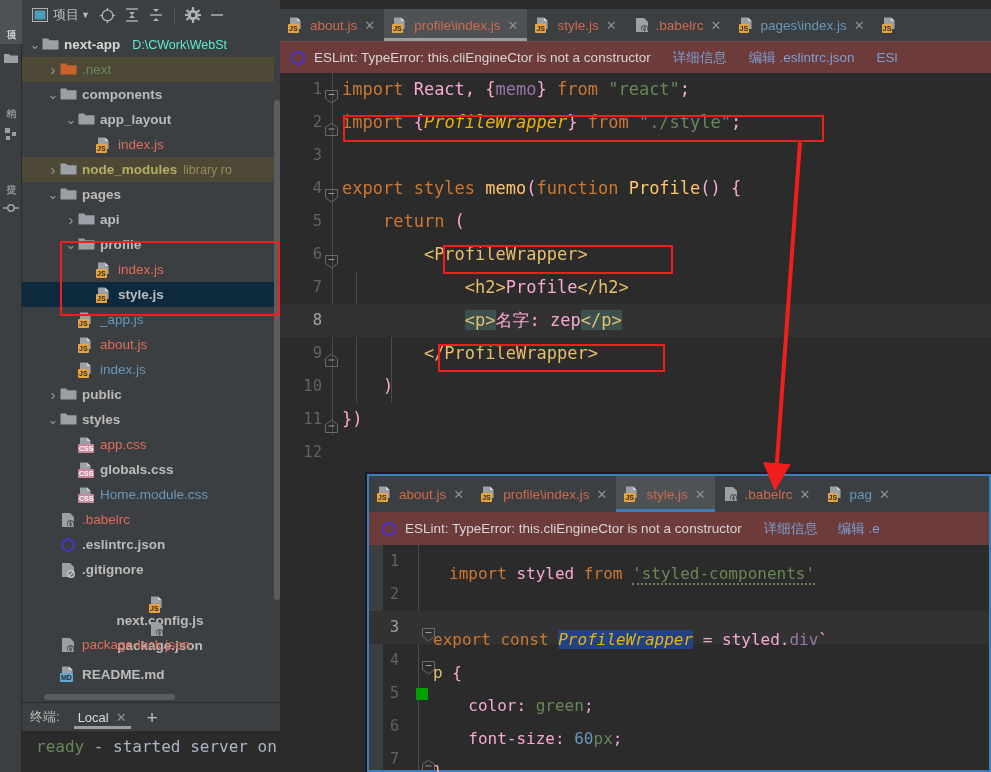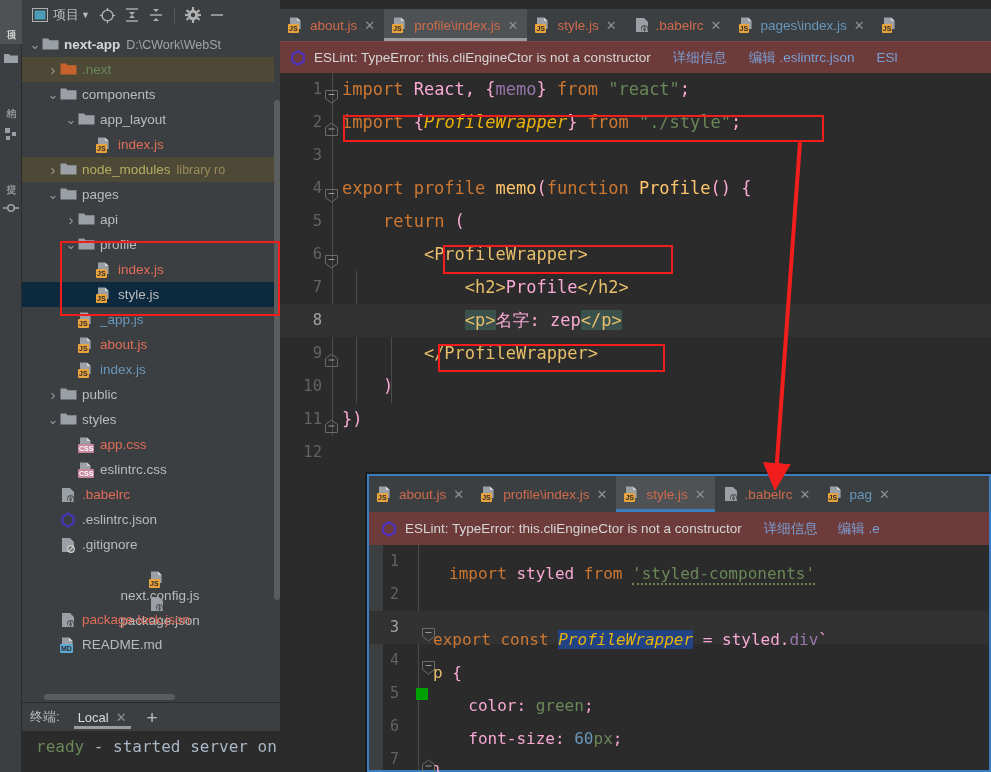--- a/index.html
+++ b/index.html
@@ -40,7 +40,7 @@
   .ficon { width:17px; height:16px; margin-right:5px; flex:0 0 17px; position:relative; }
   .lbl { color:#bbbbbb; }
   .lbl.bold { font-weight:bold; color:#d6d6d6; }
-  .sub { color:#a3a3a3; margin-left:6px; font-size:12.5px; }
+  .sub { color:#5eead4; margin-left:12px; font-size:12.5px; }
   .sub2 { color:#9a8a5a; margin-left:6px; font-size:12.5px; }
   .c-green { color:#6a8759; } .c-blue { color:#6897bb; }
   .c-grey { color:#bbbbbb; } .c-lred { color:#e06c5a; }

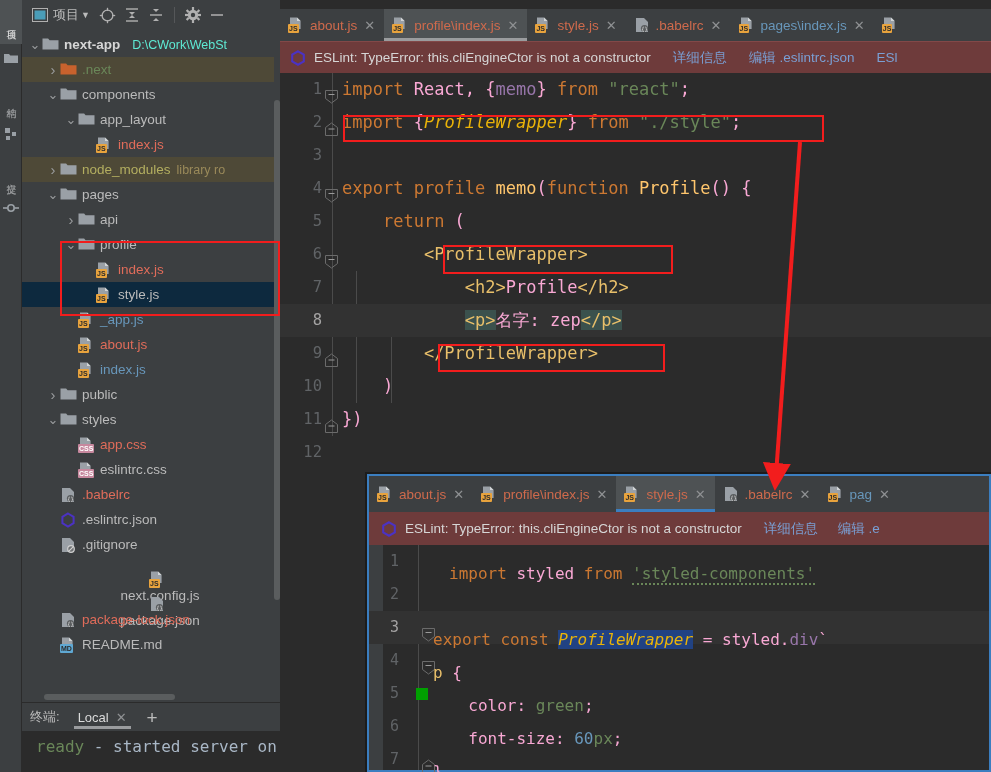--- a/index.html
+++ b/index.html
@@ -43,7 +43,7 @@
   .sub { color:#5eead4; margin-left:12px; font-size:12.5px; }
   .sub2 { color:#9a8a5a; margin-left:6px; font-size:12.5px; }
   .c-green { color:#6a8759; } .c-blue { color:#6897bb; }
-  .c-grey { color:#bbbbbb; } .c-lred { color:#e06c5a; }
+  .c-grey { color:#bbbbbb;font-weight:bold; } .c-lred { color:#e06c5a; }
 
   
   .tree-sb { position:absolute; right:0; top:100px; width:6px; height:500px; background:#5a5d5e; border-radius:3px; }

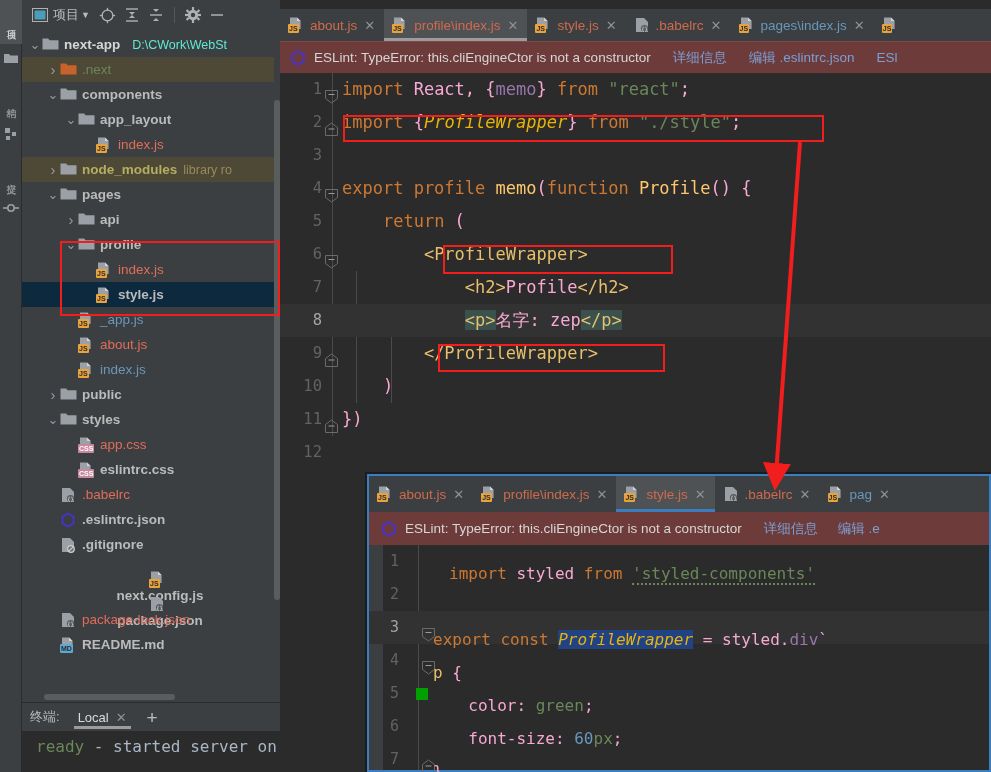--- a/index.html
+++ b/index.html
@@ -516,7 +516,7 @@
               <path d="M1.5 1.5h12v8l-6 4.5-6-4.5z" fill="none" stroke="#6b6b6b"></path>
               <line x1="4.5" y1="5.5" x2="10.5" y2="5.5" stroke="#9a9a9a"></line>
             </svg></span>
-        <span class="ctext"><span class="k-orange">export profile</span><span class="k-white"> </span><span class="k-yellow">memo</span><span class="k-white">(</span><span class="k-orange">function</span><span class="k-white"> </span><span class="k-yellow">Profile</span><span class="k-white">() {</span></span>
+        <span class="ctext"><span class="k-orange">export styles</span><span class="k-white"> </span><span class="k-yellow">memo</span><span class="k-white">(</span><span class="k-orange">function</span><span class="k-white"> </span><span class="k-yellow">Profile</span><span class="k-white">() {</span></span>
       </div>
 
       <div class="cline">

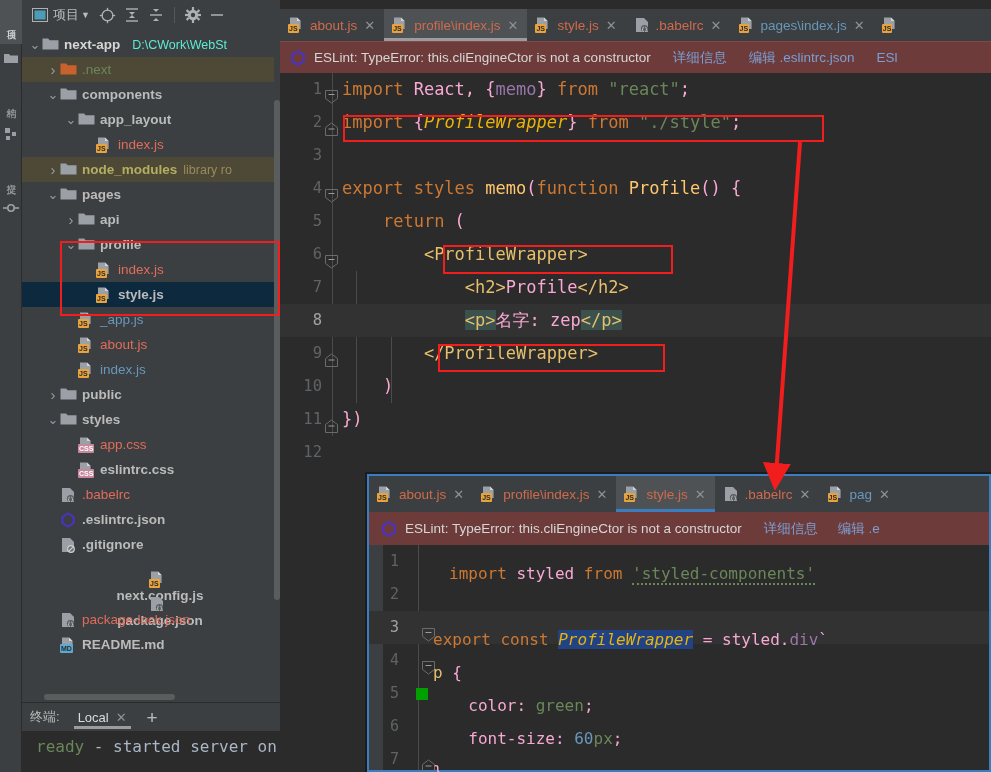--- a/index.html
+++ b/index.html
@@ -335,7 +335,7 @@
               <path d="M2 0.5h7l3.6 3.6V12H2z" fill="#9aa0a6"></path>
               <path d="M9 0.5l3.6 3.6H9z" fill="#d2d5d7"></path>
             </svg><span class="js-badge" style="background:#c7889e;color:#ffffff;">CSS</span></span>
-          <span class="lbl c-grey">eslintrc.css</span>
+          <span class="lbl c-grey">globals.css</span>
         </div>
         <div class="row" style="padding-left: 24px;">
           <span class="arrow"></span>

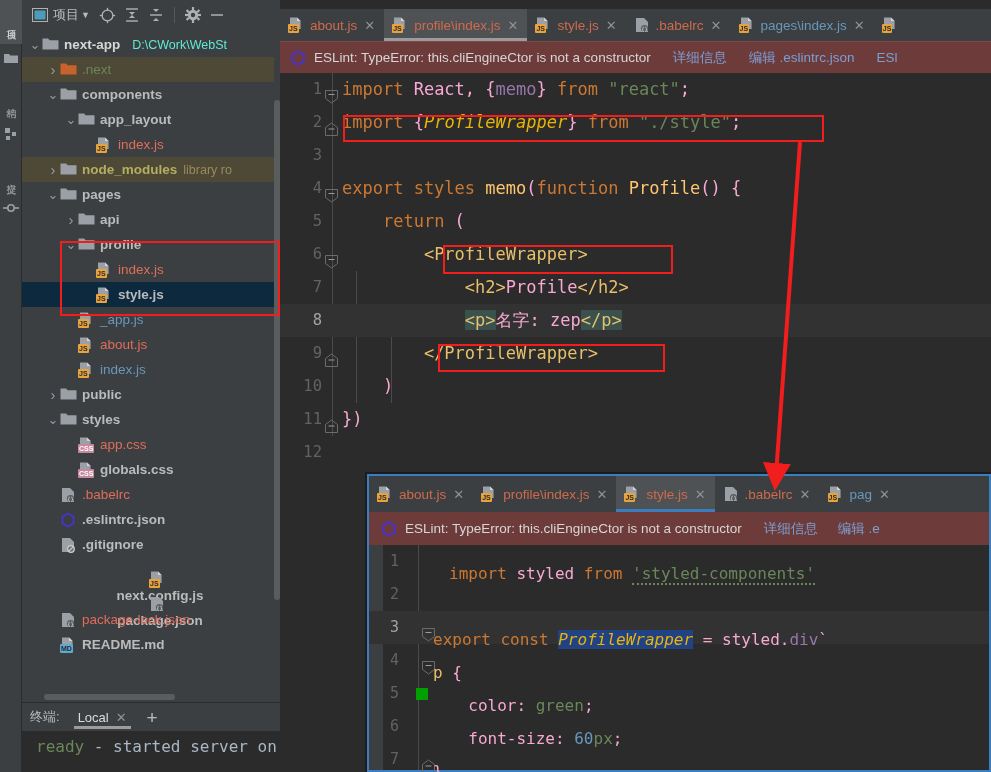--- a/index.html
+++ b/index.html
@@ -337,6 +337,14 @@
             </svg><span class="js-badge" style="background:#c7889e;color:#ffffff;">CSS</span></span>
           <span class="lbl c-grey">globals.css</span>
         </div>
+        <div class="row" style="padding-left: 42px;">
+          <span class="arrow"></span>
+          <span class="ficon"><svg width="17" height="16" viewBox="0 0 17 16">
+              <path d="M2 0.5h7l3.6 3.6V12H2z" fill="#9aa0a6"></path>
+              <path d="M9 0.5l3.6 3.6H9z" fill="#d2d5d7"></path>
+            </svg><span class="js-badge" style="background:#c7889e;color:#ffffff;">CSS</span></span>
+          <span class="lbl c-blue">Home.module.css</span>
+        </div>
         <div class="row" style="padding-left: 24px;">
           <span class="arrow"></span>
           <span class="ficon"><svg width="16" height="16" viewBox="0 0 16 16">

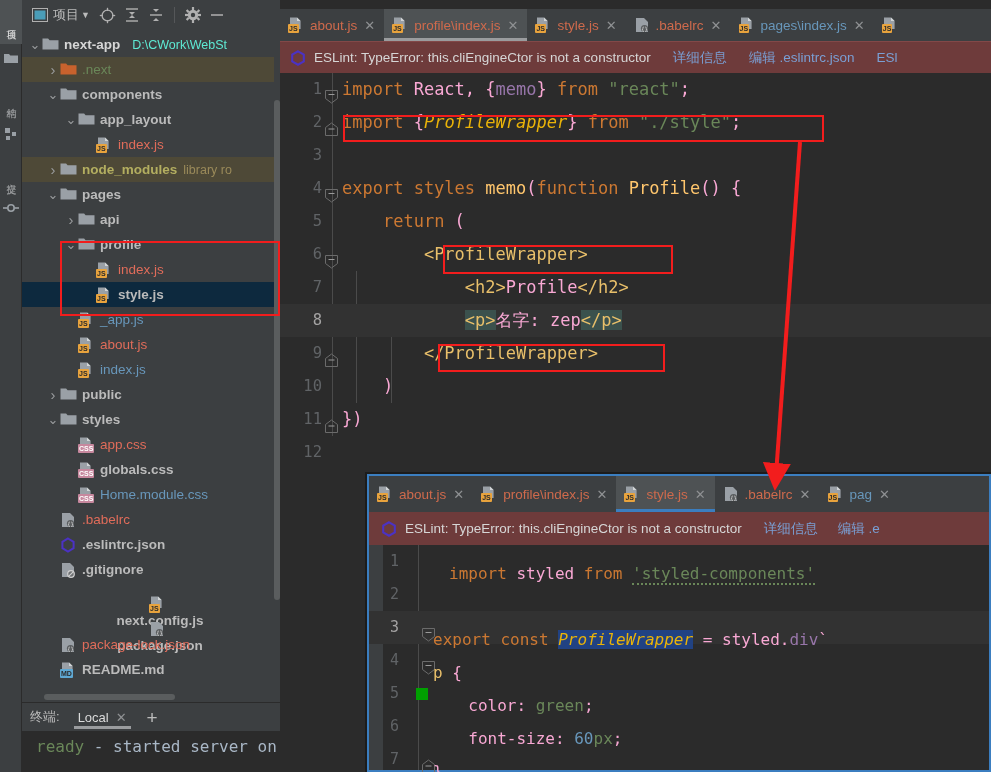--- a/index.html
+++ b/index.html
@@ -396,7 +396,7 @@
             </svg></span>
           <span class="lbl c-lred">package-lock.json</span>
         </div>
-        <div class="row" style="padding-left: 24px;">
+        <div class="row" style="padding-left: 24px; align-items: flex-end;">
           <span class="arrow"></span>
           <span class="ficon"><svg width="17" height="16" viewBox="0 0 17 16">
               <path d="M2 0.5h7l3.6 3.6V12H2z" fill="#9aa0a6"></path>

